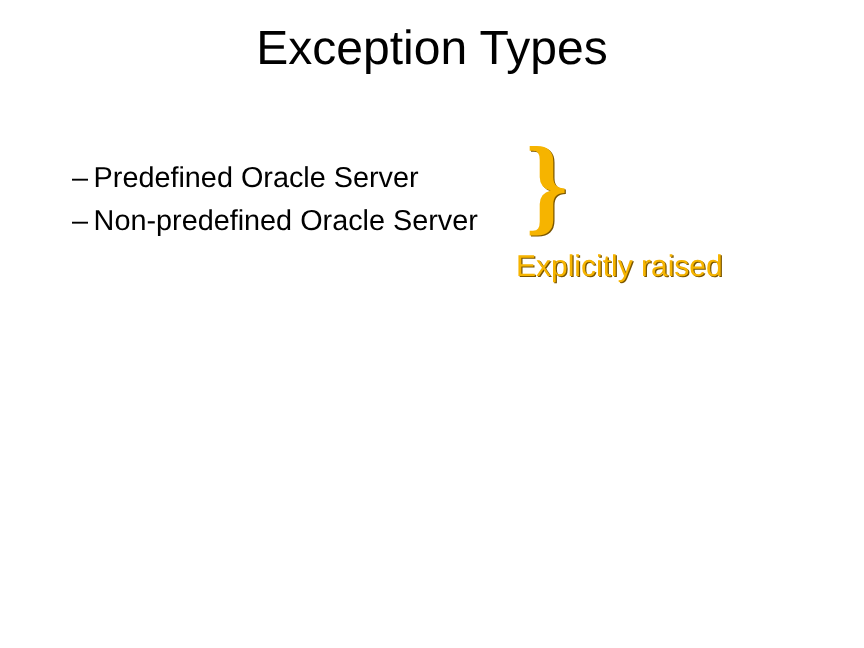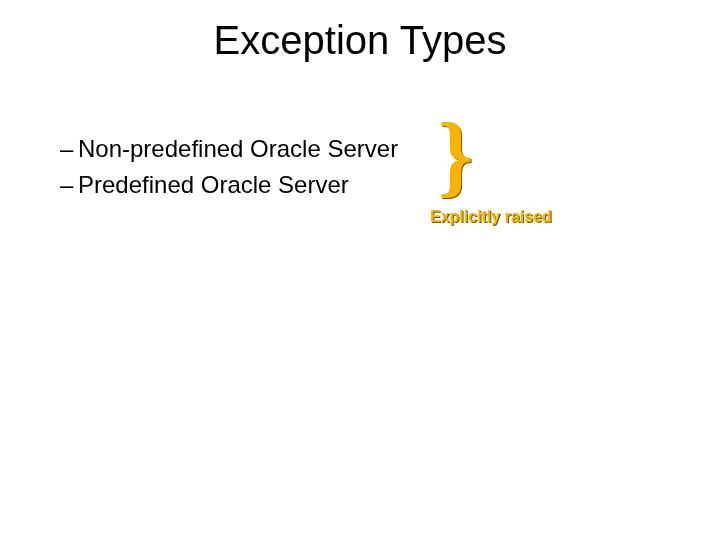--- a/index.html
+++ b/index.html
@@ -82,10 +82,10 @@
 
   <div class="body-area">
     <div class="bullet">
-      <span class="dash">–</span><span>Non-predefined Oracle Server</span>
+      <span class="dash">–</span><span>Predefined Oracle Server</span>
     </div>
     <div class="bullet">
-      <span class="dash">–</span><span>Predefined Oracle Server</span>
+      <span class="dash">–</span><span>Non-predefined Oracle Server</span>
     </div>
   </div>
 

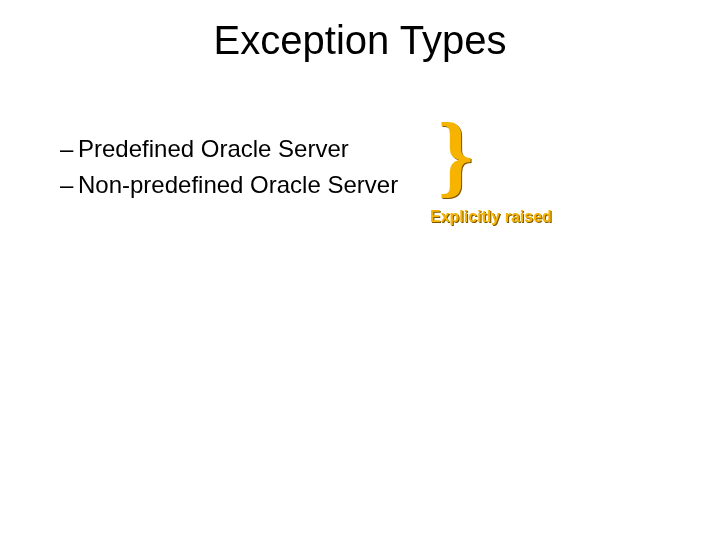--- a/index.html
+++ b/index.html
@@ -67,8 +67,8 @@
     position: absolute;
     left: 430px;
     top: 208px;
-    font-size: 16px;
-    font-weight: bold;
+    font-size: 25px;
+    font-weight: normal;
     color: #f6b400;
     text-shadow: 1px 1px 0 #7a5600;
   }

